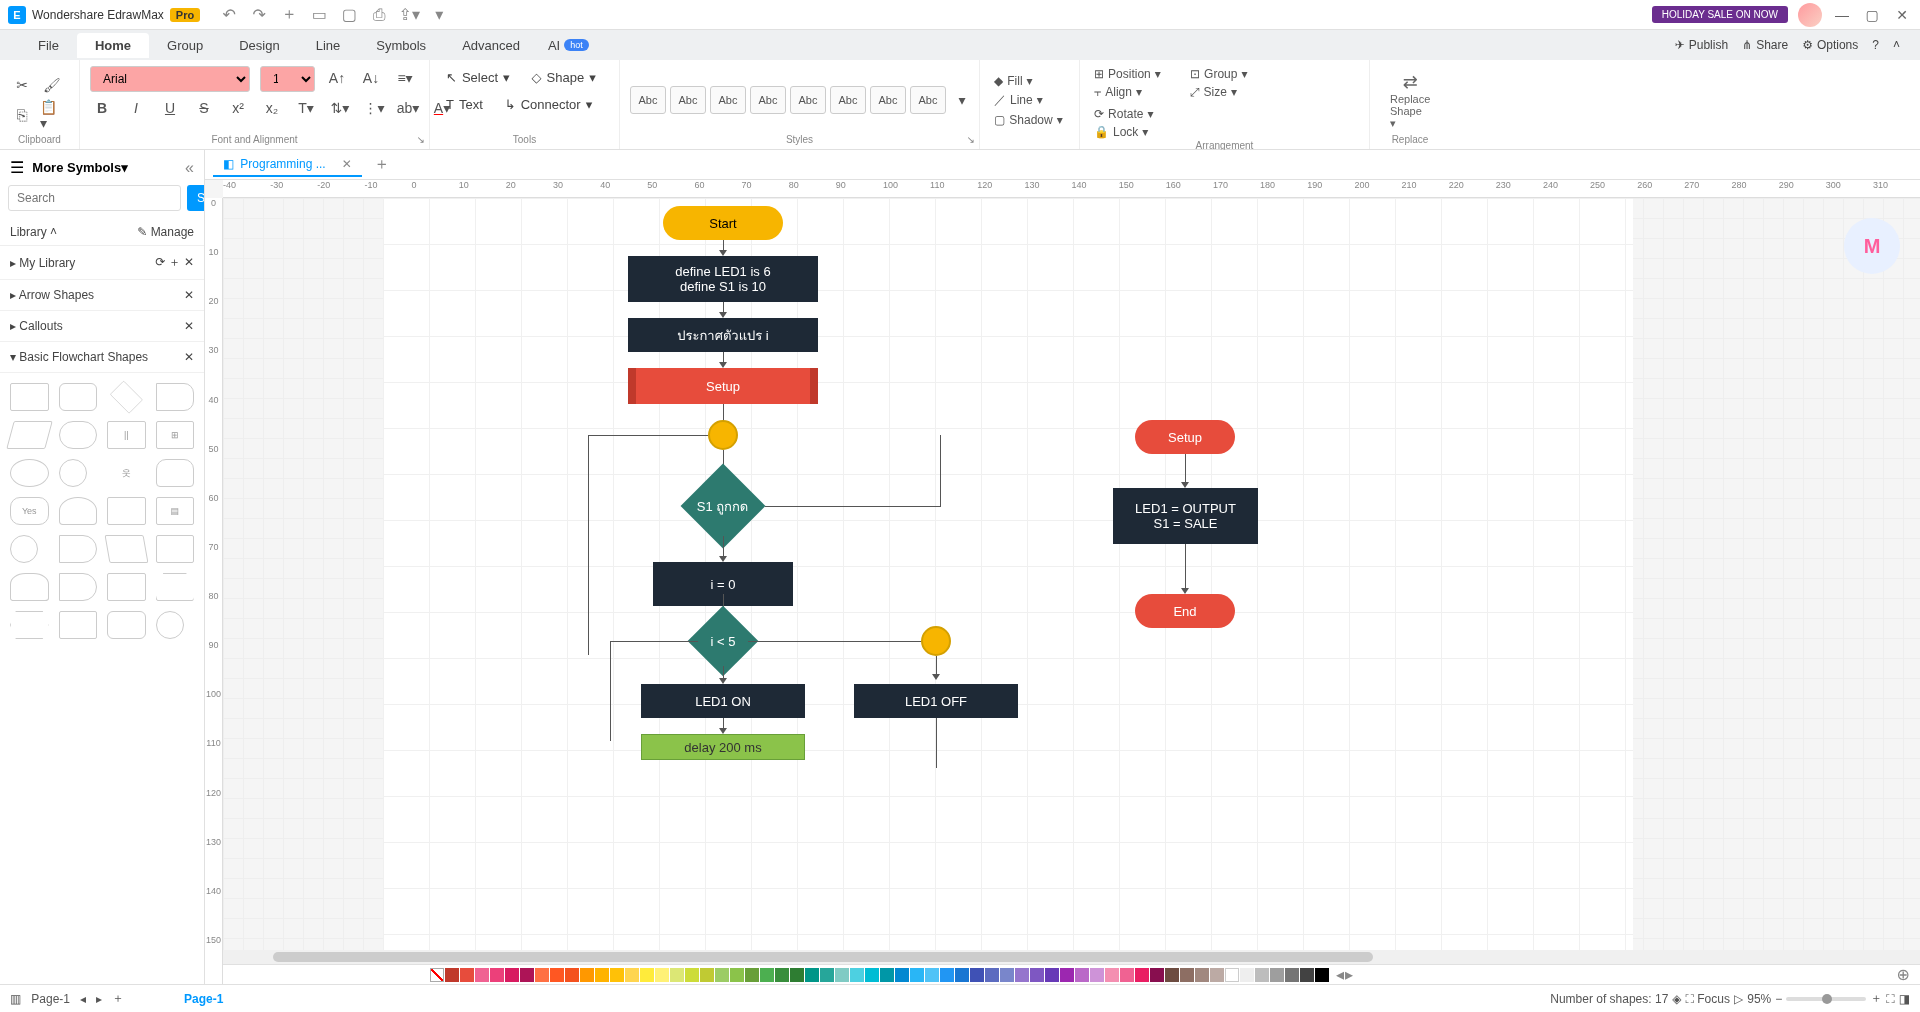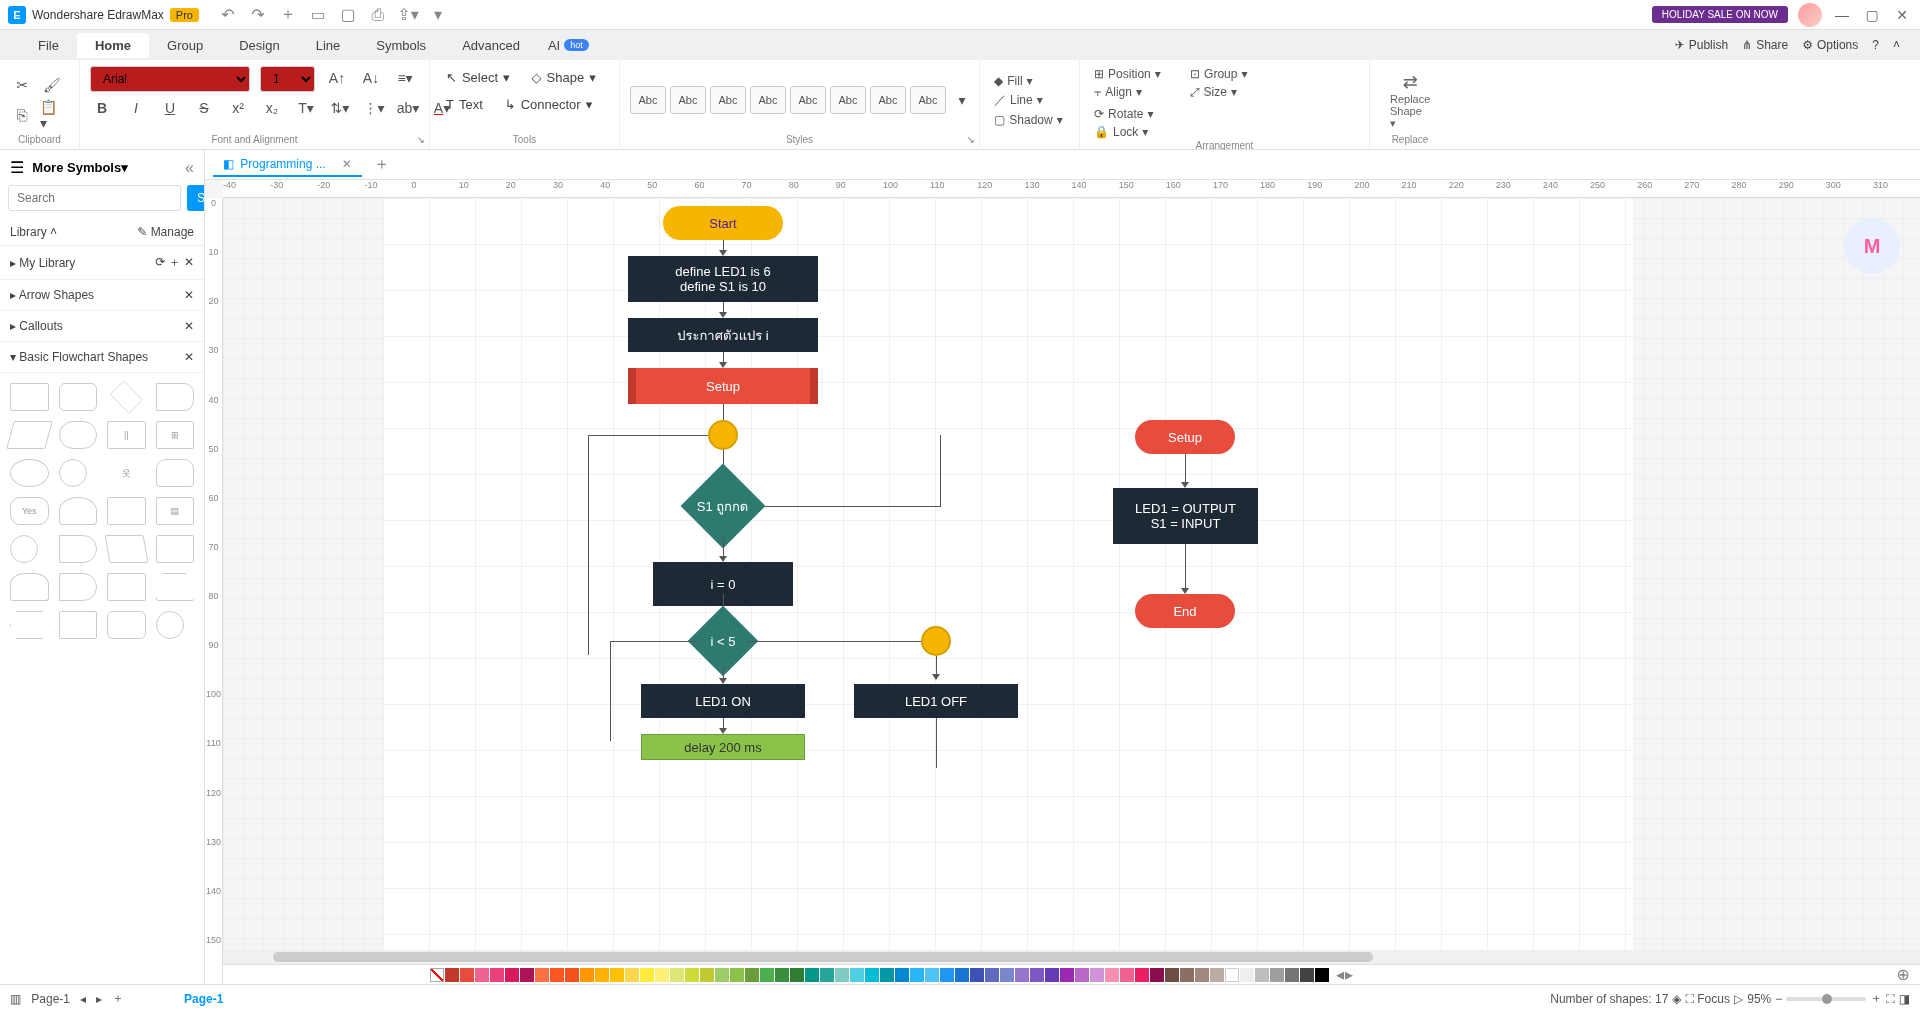--- a/index.html
+++ b/index.html
@@ -9,7 +9,7 @@
 .titlebar { height: 30px; background: #fff; display: flex; align-items: center; padding: 0 8px; border-bottom: 1px solid #e0e0e0; }
 .logo-icon { width: 18px; height: 18px; background: #0099ff; border-radius: 3px; margin-right: 6px; display: flex; align-items: center; justify-content: center; color: #fff; font-size: 11px; font-weight: bold; }
 .app-title { font-size: 12px; color: #333; }
-.pro-badge { background: #f7b500; color: #333; font-size: 11px; padding: 1px 6px; border-radius: 3px; margin-left: 6px; font-weight: 400; }
+.pro-badge { background: #f7b500; color: #333; font-size: 11px; padding: 1px 6px; border-radius: 3px; margin-left: 6px; font-weight: 700; }
 .qat { display: flex; gap: 12px; margin-left: 20px; }
 .qat-btn { width: 18px; height: 18px; display: flex; align-items: center; justify-content: center; color: #888; cursor: pointer; }
 .titlebar-right { margin-left: auto; display: flex; align-items: center; gap: 10px; }

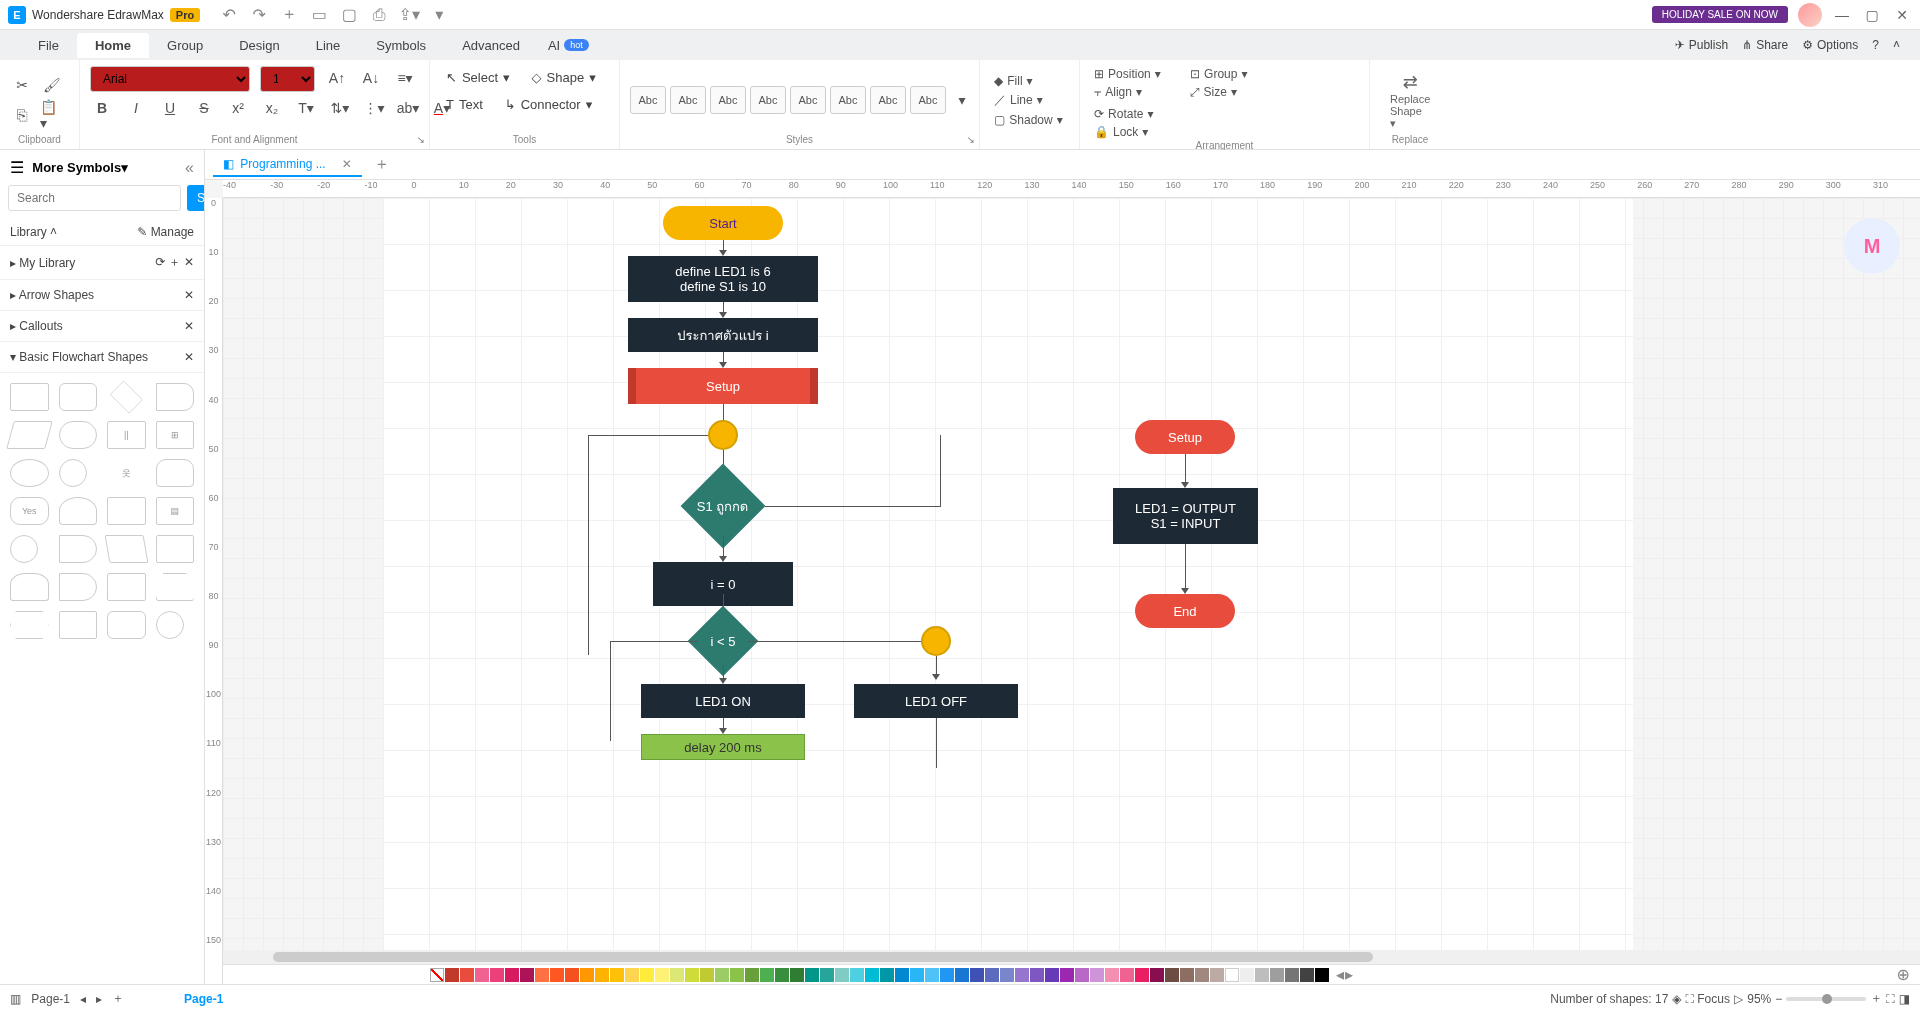--- a/index.html
+++ b/index.html
@@ -34,7 +34,7 @@
 .rg-expand { position: absolute; right: 4px; bottom: 4px; font-size: 10px; color: #888; }
 .clipboard-col { display: flex; flex-direction: column; gap: 6px; }
 .ic-btn { width: 24px; height: 24px; display: flex; align-items: center; justify-content: center; color: #555; cursor: pointer; font-size: 14px; }
-.font-select { height: 26px; border: 1px solid #ccc; border-radius: 3px; padding: 0 20px 0 8px; font-size: 12px; background: #b91c1c; }
+.font-select { height: 26px; border: 1px solid #ccc; border-radius: 3px; padding: 0 20px 0 8px; font-size: 12px; background: #fca5a5; }
 .font-select.wide { width: 160px; }
 .font-select.narrow { width: 55px; }
 .fmt-row { display: flex; gap: 10px; }

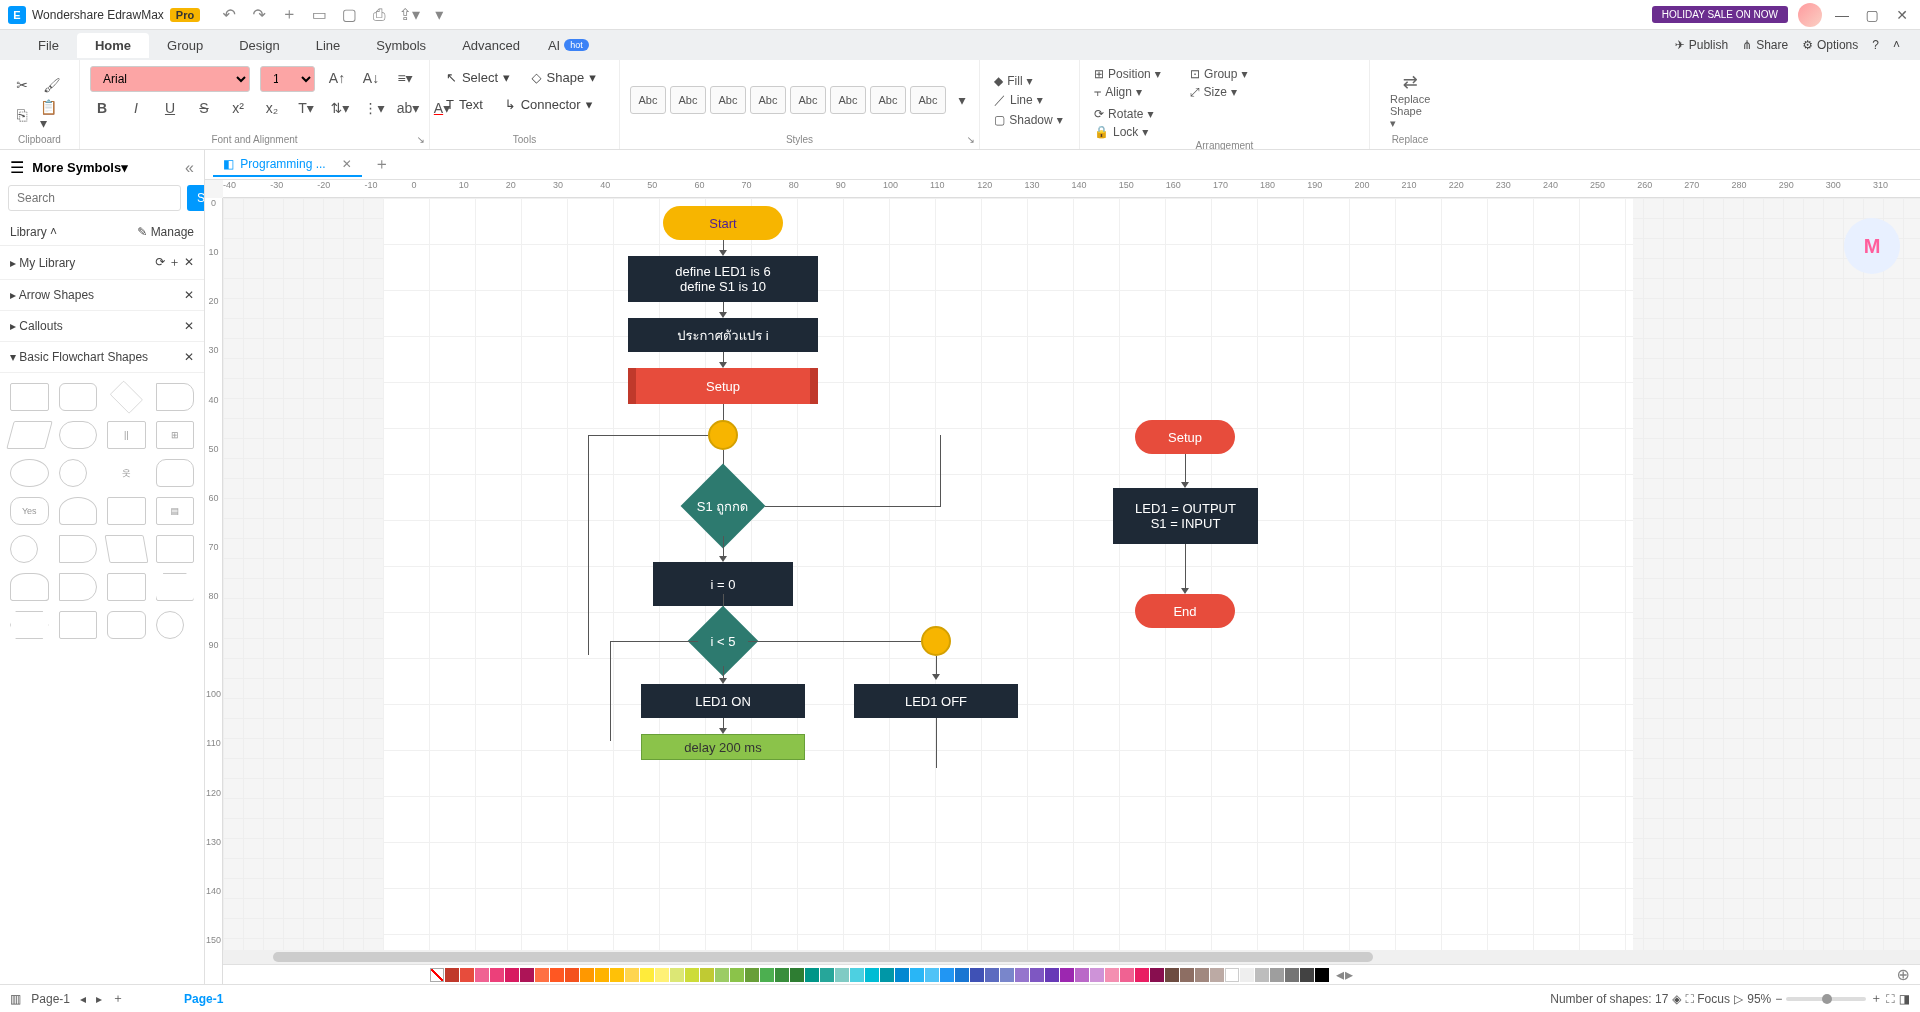--- a/index.html
+++ b/index.html
@@ -410,7 +410,7 @@
     <div class="canvas">
       <div class="page-area">
 
-        <div class="fc terminator" style="left:280px;top:8px;width:120px;height:34px;background:#f7b500;color:#4c1d95">
+        <div class="fc terminator" style="left:280px;top:8px;width:120px;height:34px;background:#f7b500;color:#000000">
             <span>Start</span>
           </div>
         <div class="arrow arrow-v" style="left:340px;top:42px;height:14px"></div>

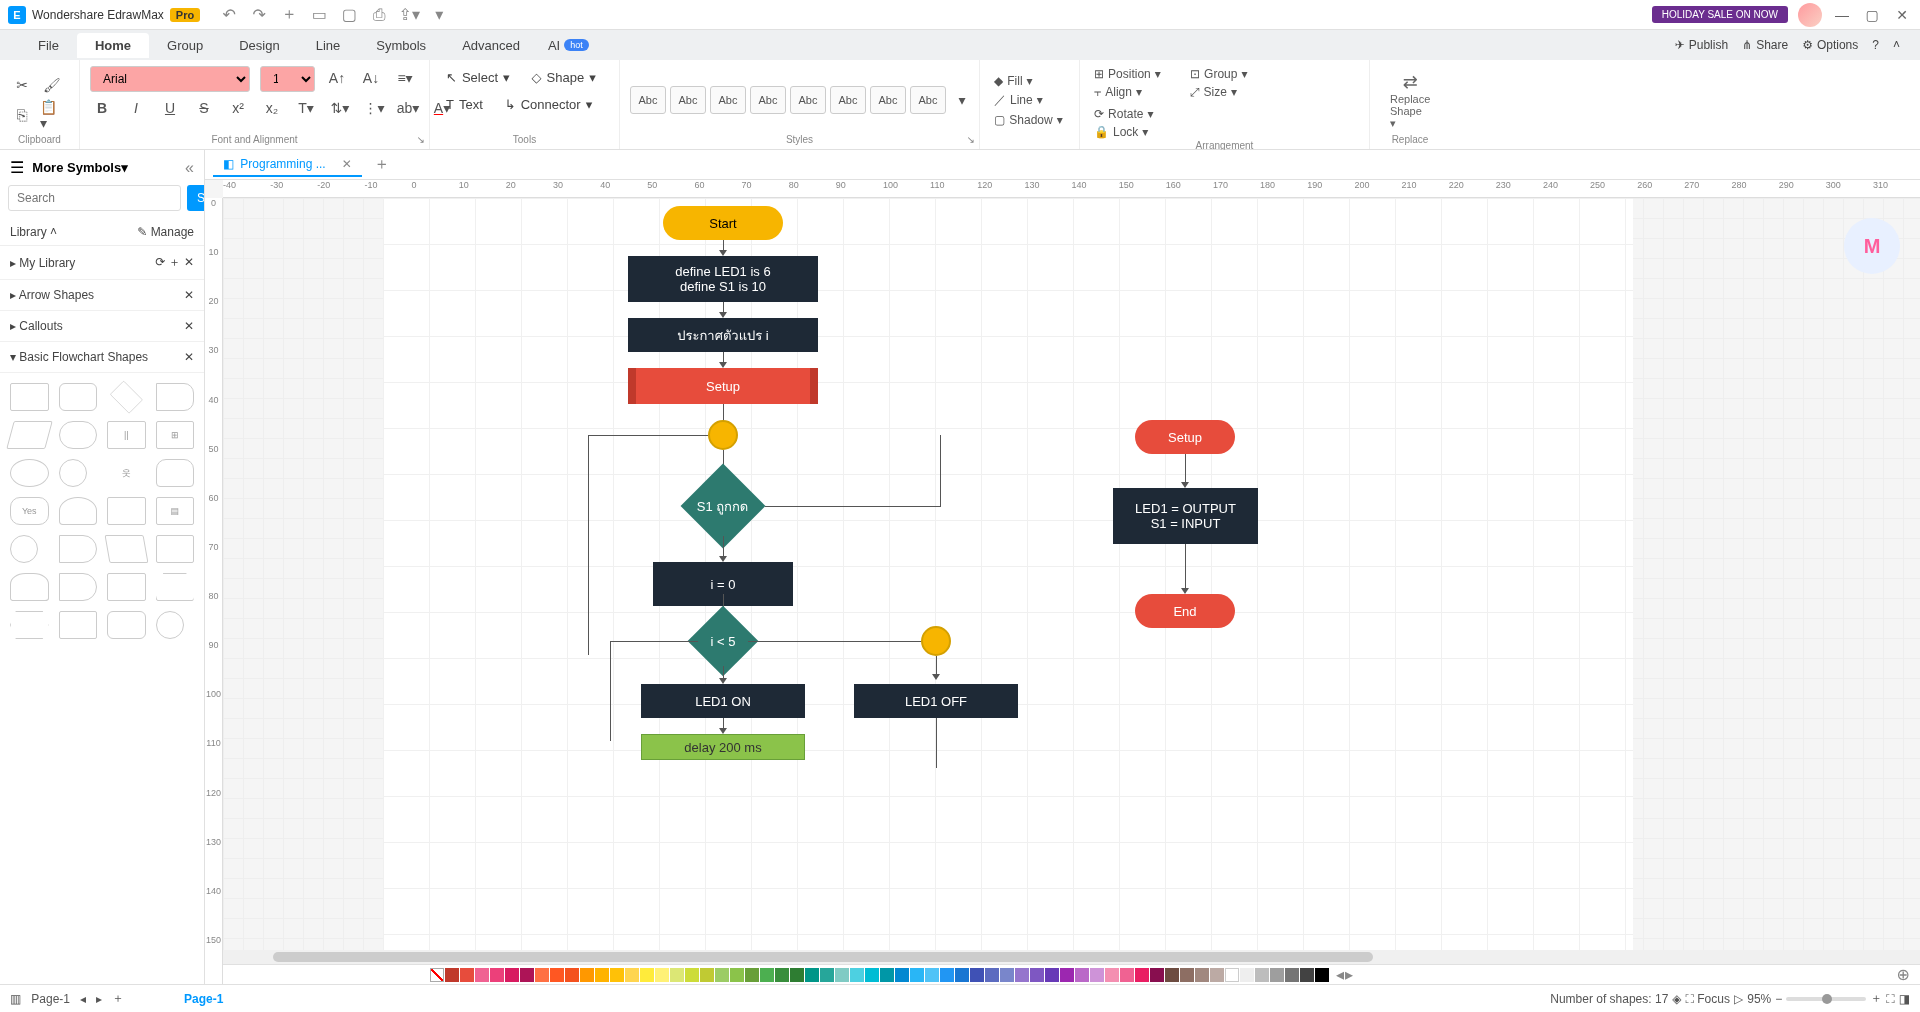--- a/index.html
+++ b/index.html
@@ -481,7 +481,7 @@
           <div class="arrow-head-d" style="left:798px;top:284px"></div>
         <div class="fc process" style="left:730px;top:290px;width:145px;height:56px;flex-direction:column">
           <span>LED1 = OUTPUT</span>
-            <span>S1 = INPUT</span>
+            <span>S1 = SALE</span>
         </div>
         <div class="arrow arrow-v" style="left:802px;top:346px;height:48px"></div>
           <div class="arrow-head-d" style="left:798px;top:390px"></div>

